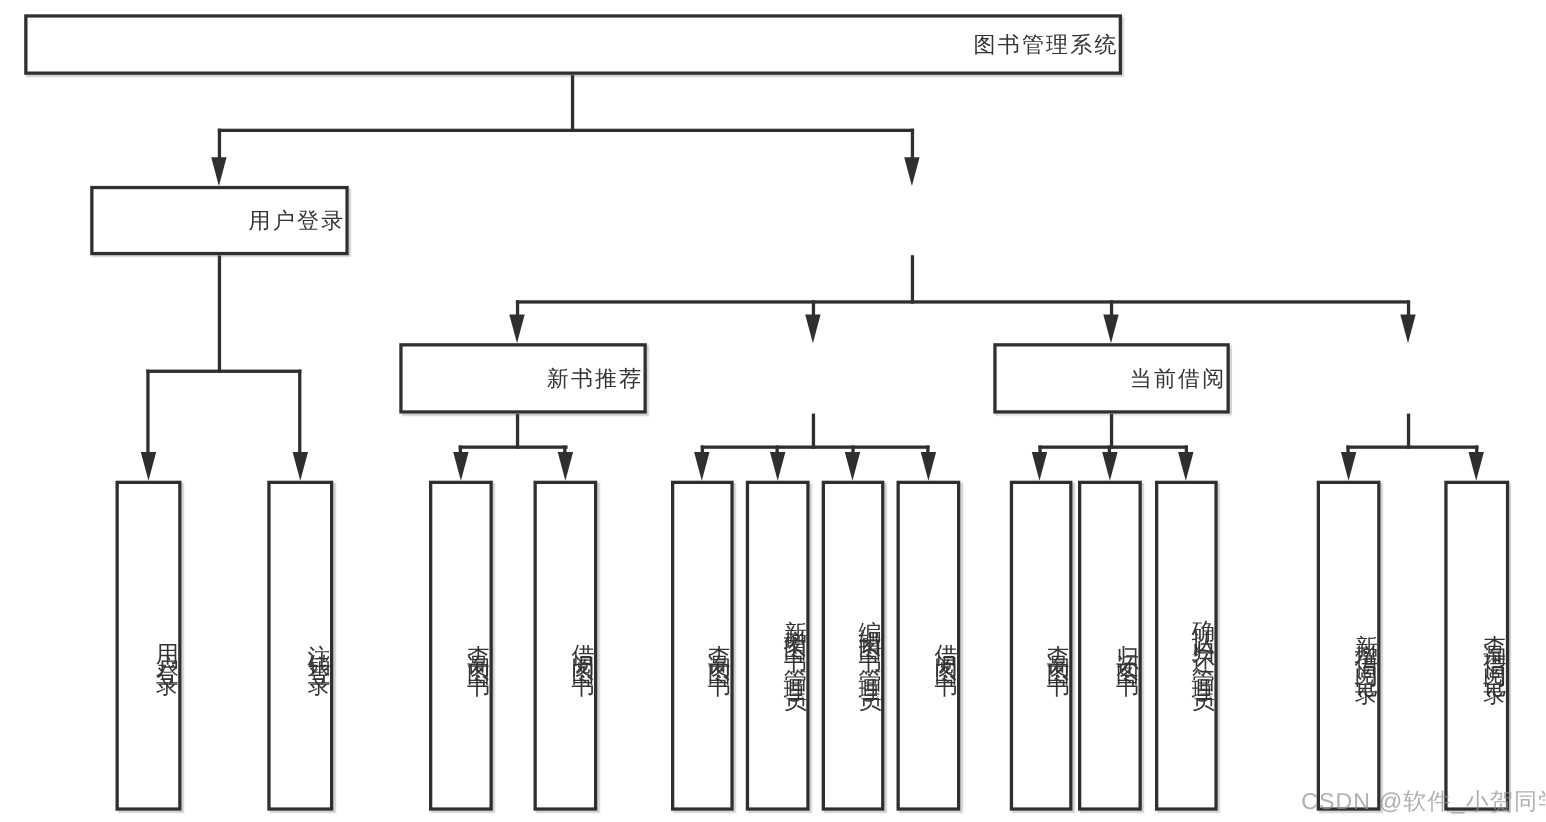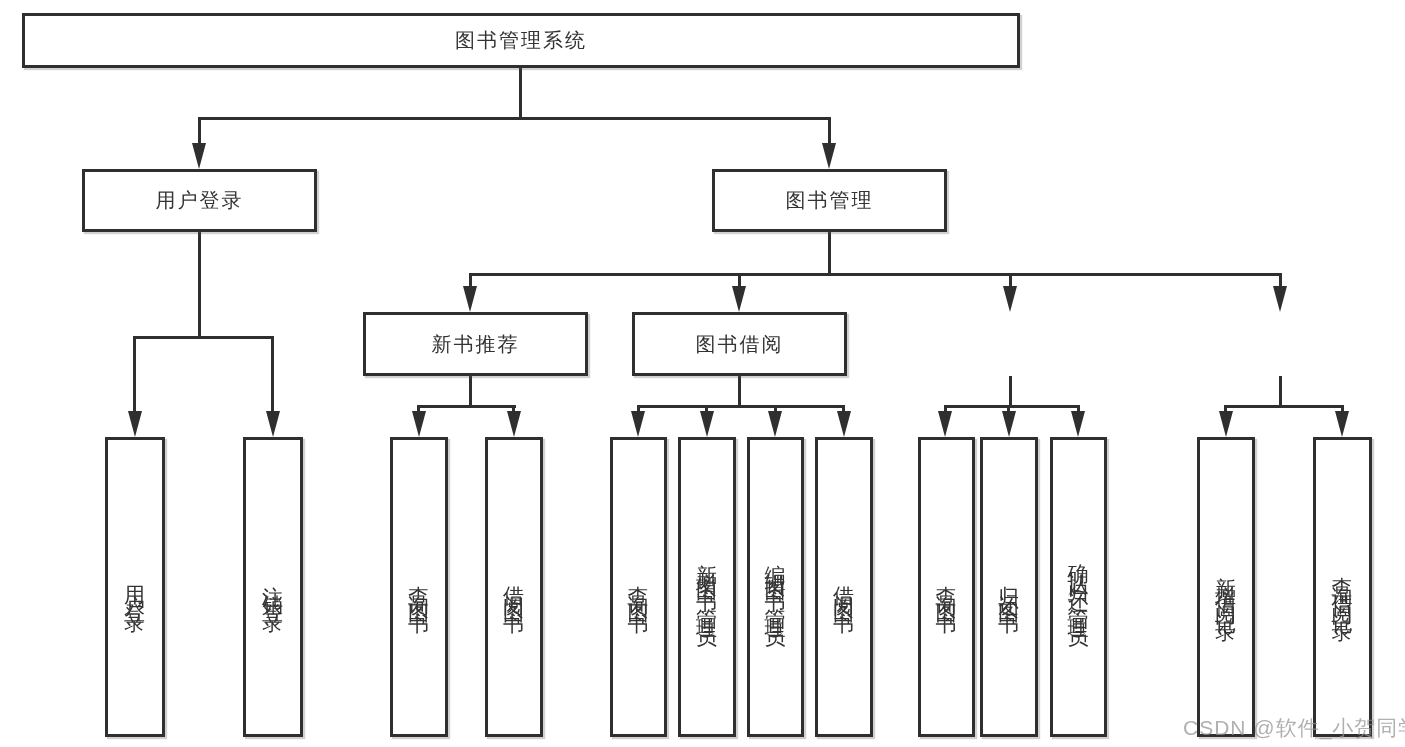--- a/index.html
+++ b/index.html
@@ -16,7 +16,7 @@
     background:#ffffff;
     border:3px solid #2f2f2f;
     box-sizing:border-box;
-    display:flex;align-items:center;justify-content:center;
+    display:flex;align-items:center;justify-content:flex-end;
     box-shadow:2px 2px 1px rgba(90,90,90,0.28);
   }
   .hbox .lbl{

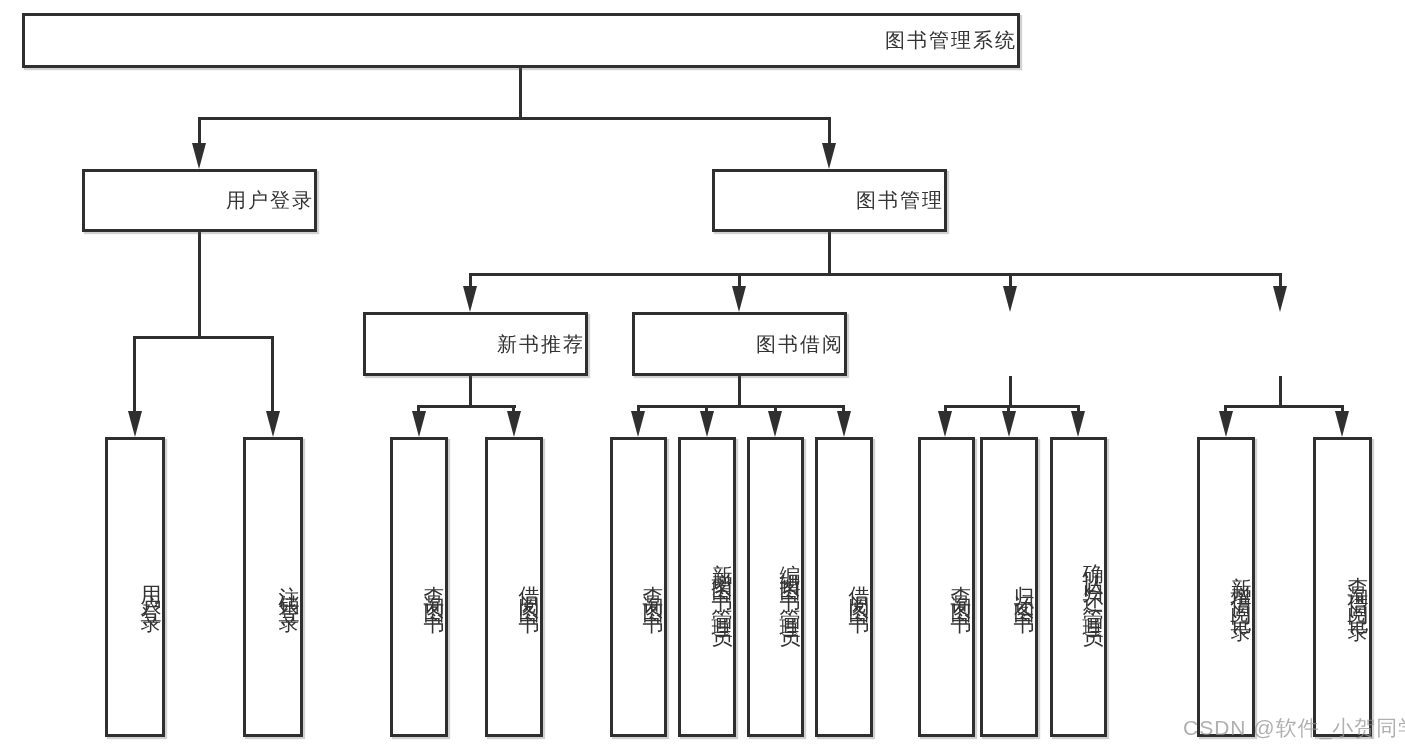--- a/index.html
+++ b/index.html
@@ -114,9 +114,6 @@
   <div class="box hbox" style="left:82px;top:169px;width:235px;height:63px">
     <span class="lbl">用户登录</span>
   </div>
-  <div class="box hbox" style="left:712px;top:169px;width:235px;height:63px">
-    <span class="lbl">图书管理</span>
-  </div>
 
   <div class="box hbox" style="left:363px;top:312px;width:225px;height:64px">
     <span class="lbl">新书推荐</span>

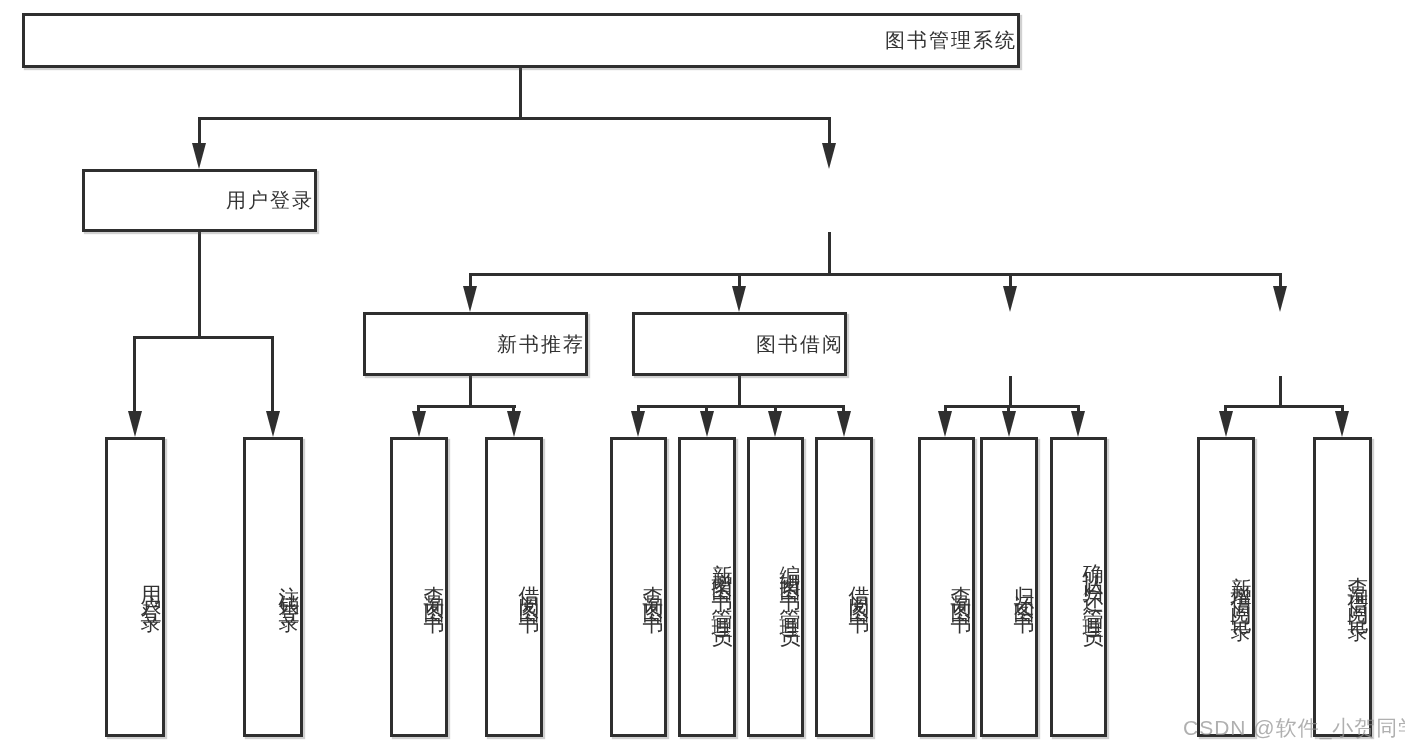--- a/index.html
+++ b/index.html
@@ -118,9 +118,6 @@
   <div class="box hbox" style="left:363px;top:312px;width:225px;height:64px">
     <span class="lbl">新书推荐</span>
   </div>
-  <div class="box hbox" style="left:632px;top:312px;width:215px;height:64px">
-    <span class="lbl">图书借阅</span>
-  </div>
 
   <div class="box vbox" style="left:105px;top:437px;width:60px;height:300px">
     <span class="lbl">用户登录</span>

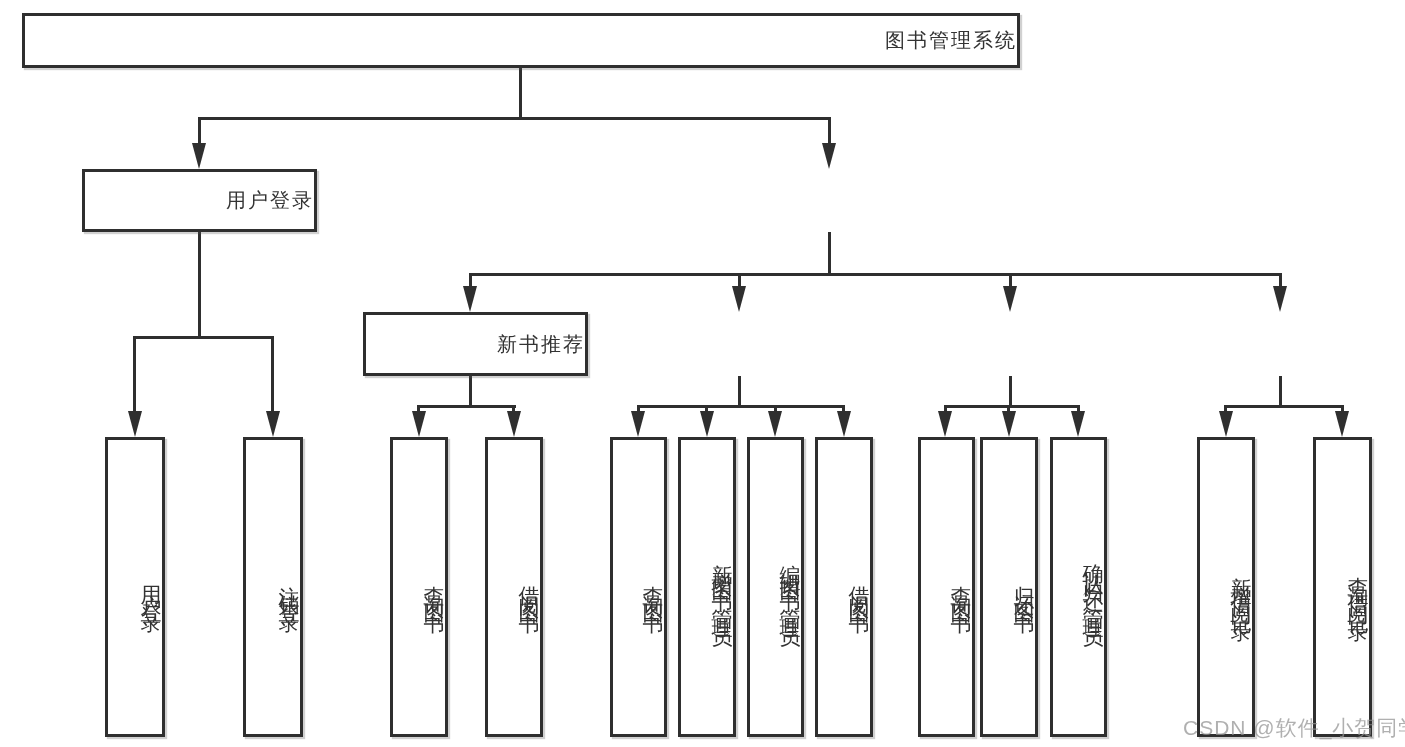--- a/index.html
+++ b/index.html
@@ -118,6 +118,9 @@
   <div class="box hbox" style="left:363px;top:312px;width:225px;height:64px">
     <span class="lbl">新书推荐</span>
   </div>
+  <div class="box hbox" style="left:903px;top:312px;width:215px;height:64px">
+    <span class="lbl">当前借阅</span>
+  </div>
 
   <div class="box vbox" style="left:105px;top:437px;width:60px;height:300px">
     <span class="lbl">用户登录</span>

